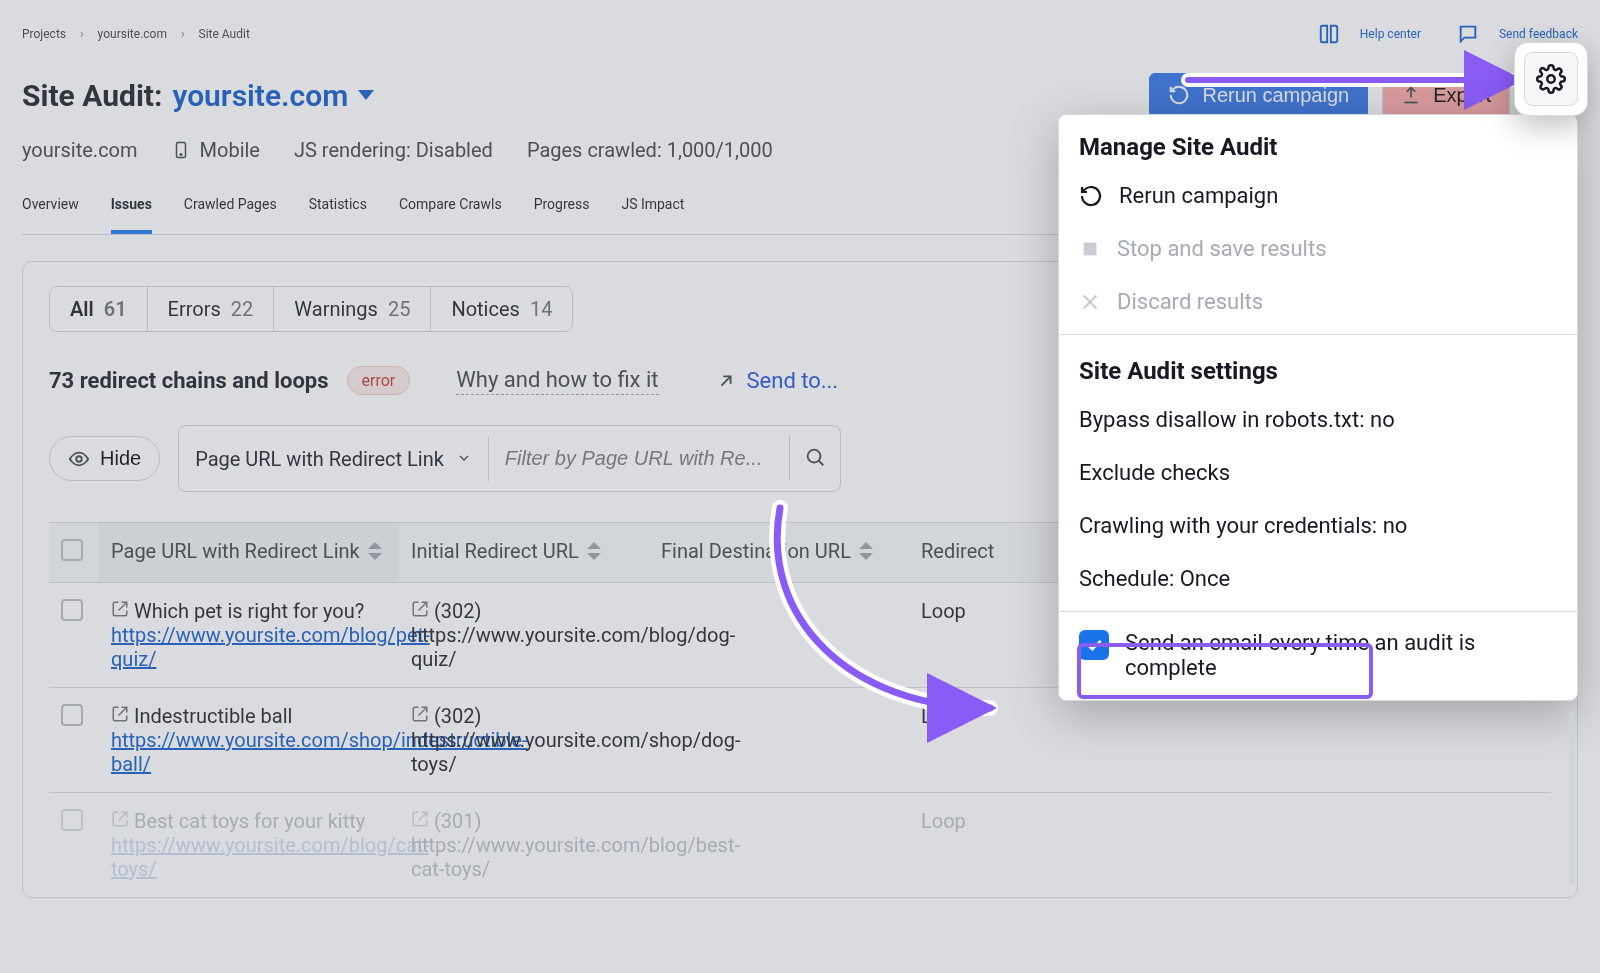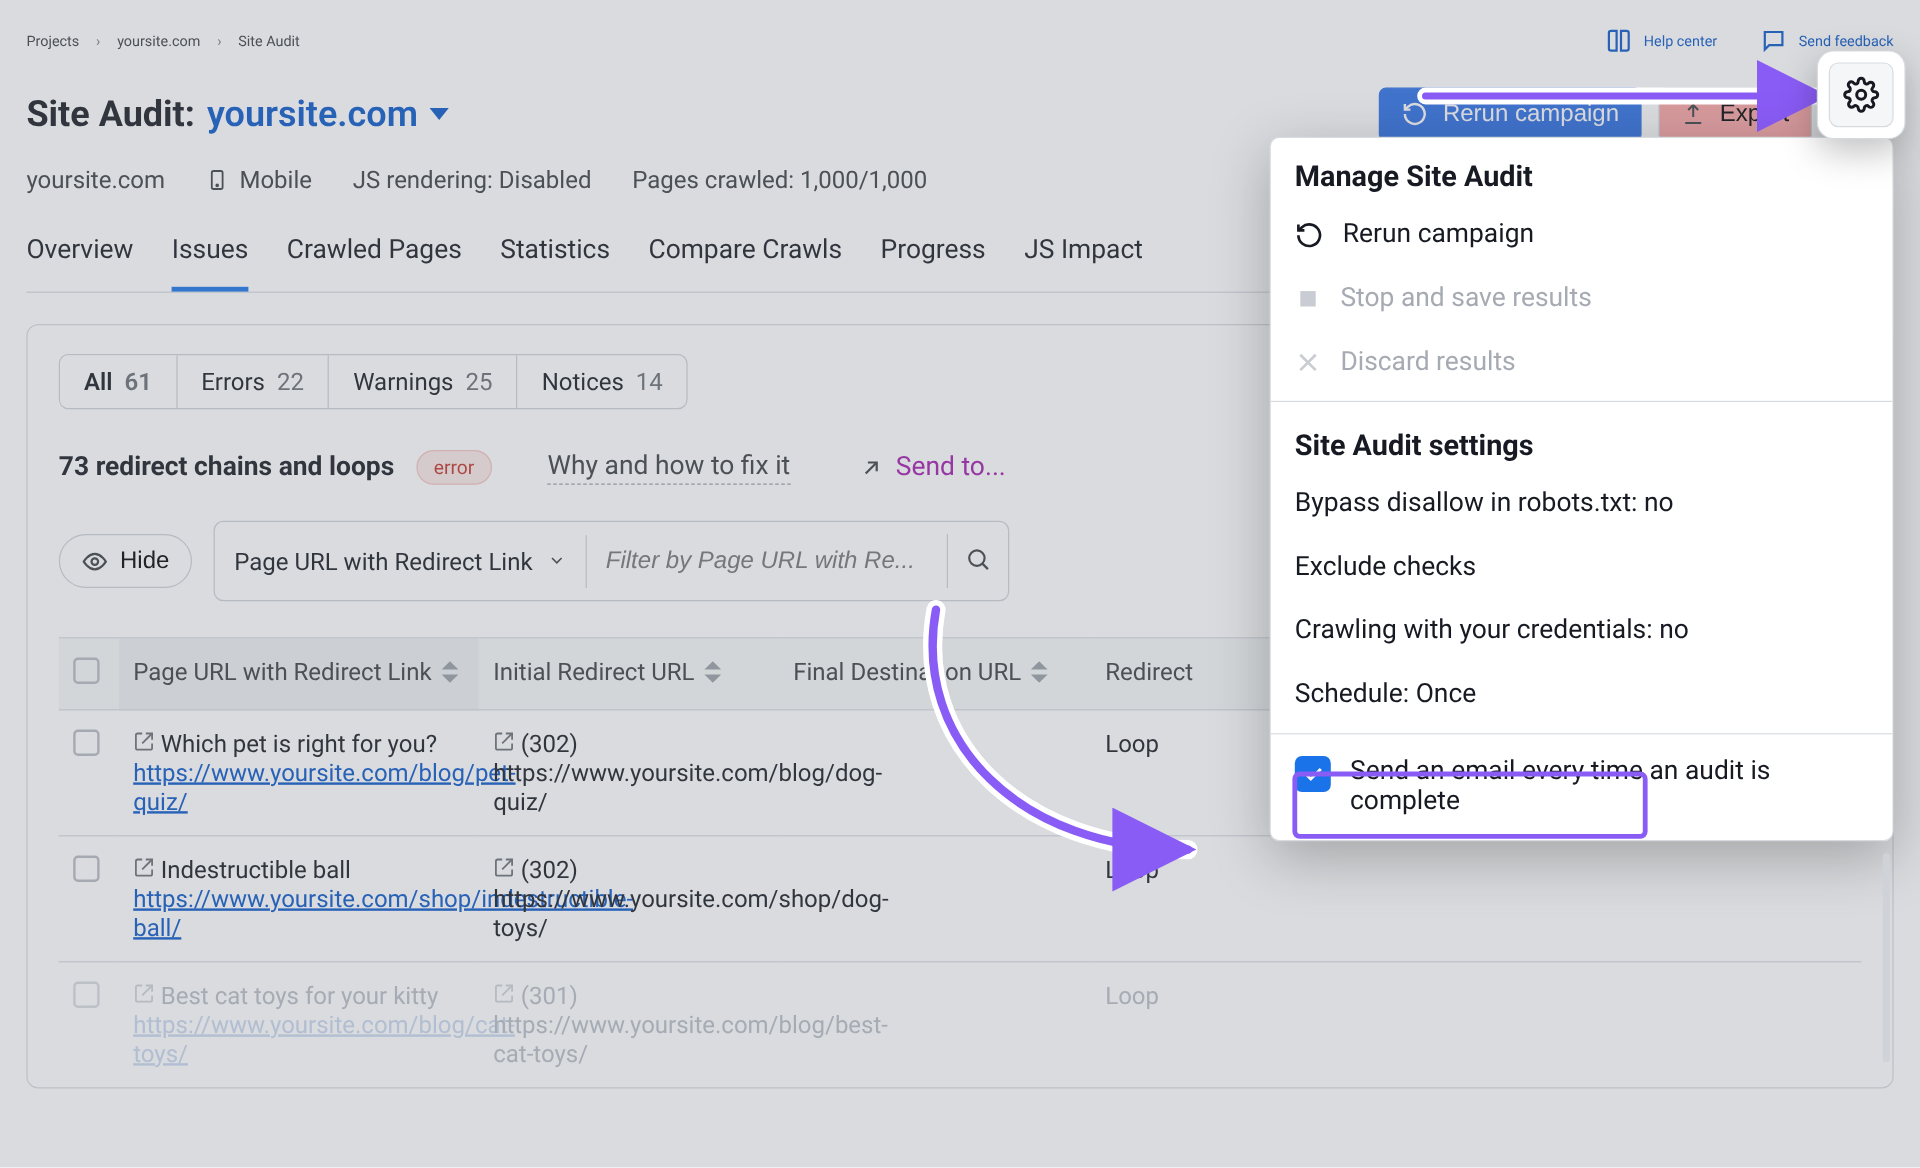--- a/index.html
+++ b/index.html
@@ -25,7 +25,7 @@
   .crumbs .sep{color:#7b7f86;}
   .crumbs span{white-space:nowrap;}
   .toplinks{display:flex;gap:36px;}
-  .toplinks a{color:var(--link);display:flex;align-items:center;gap:10px;text-decoration:none;}
+  .toplinks a{color:var(--link);display:flex;align-items:center;gap:20px;text-decoration:none;}
   .ico{display:inline-flex;align-items:center;justify-content:center;}
 
   

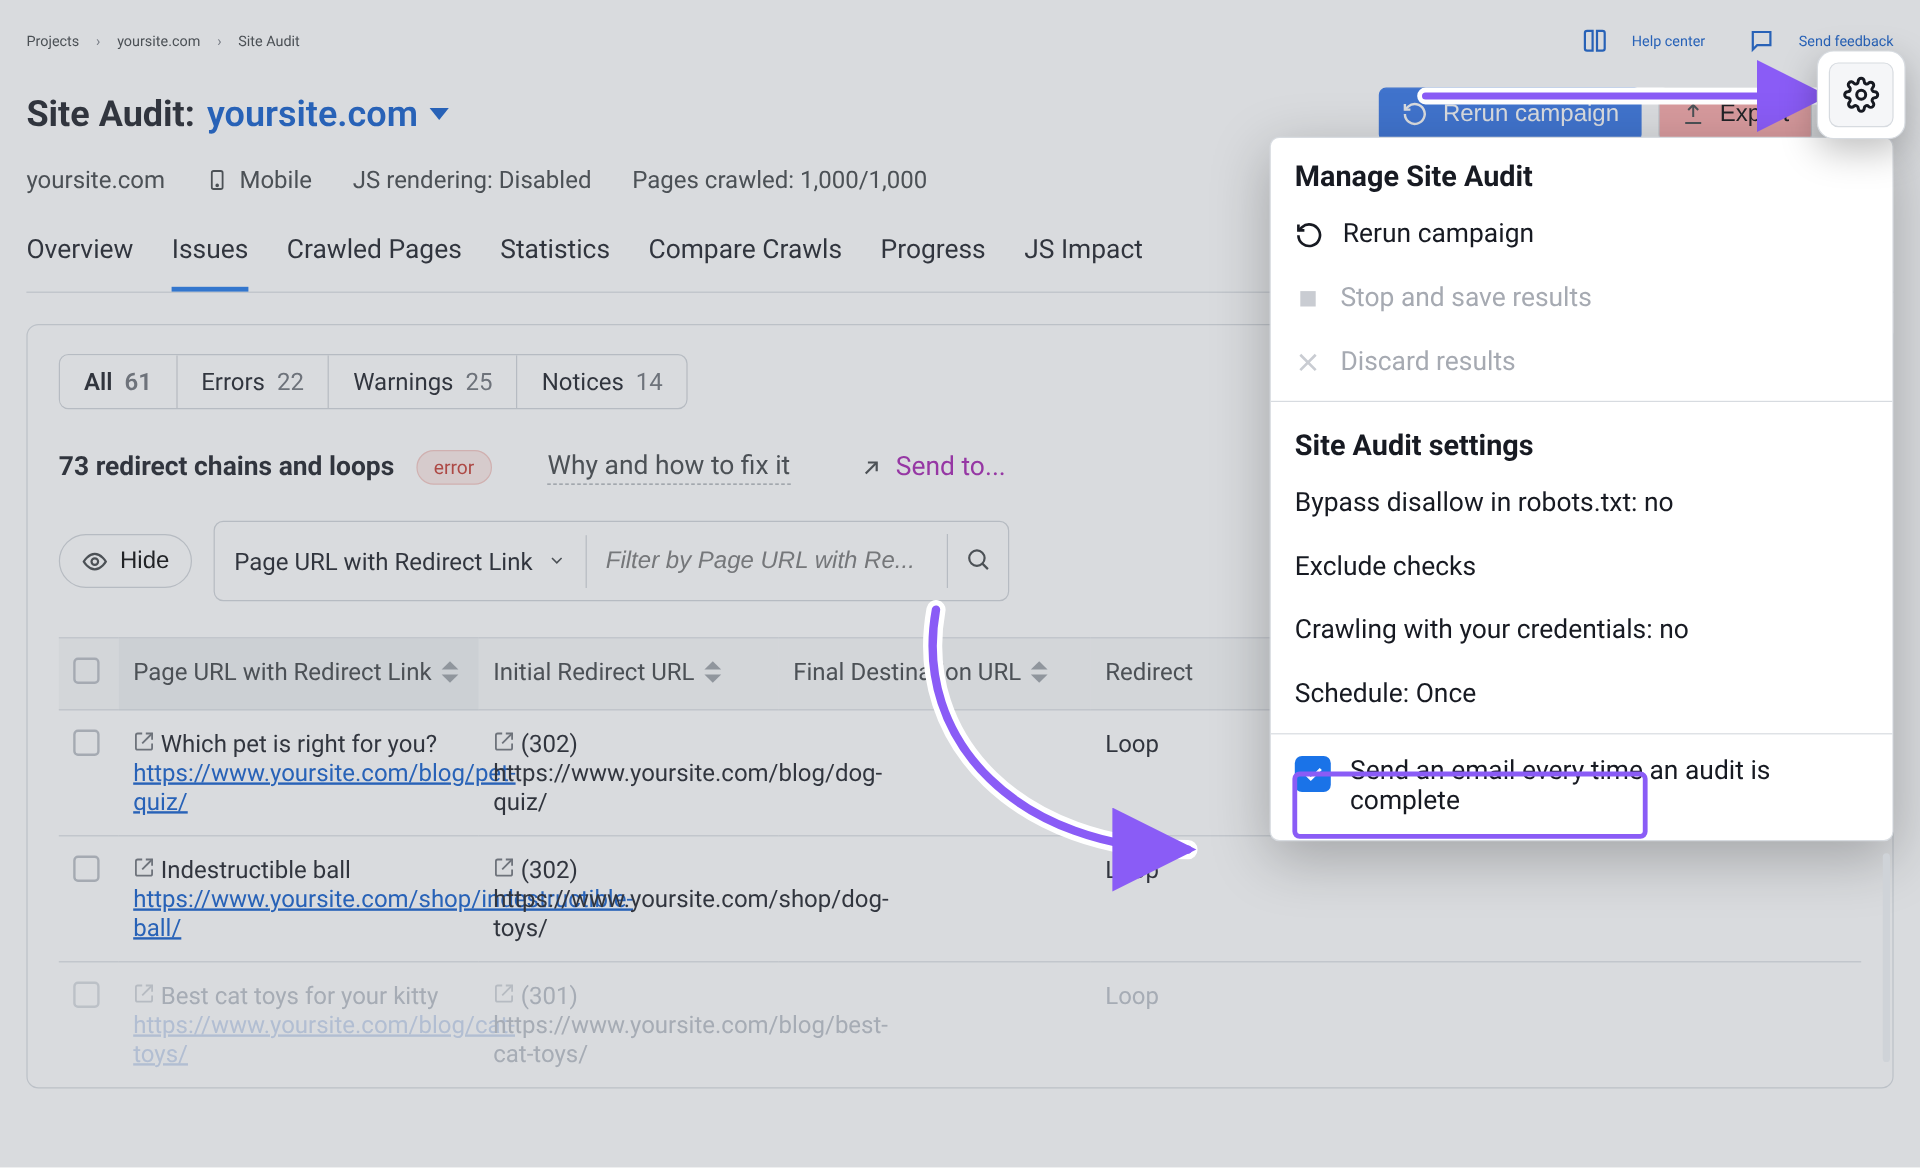--- a/index.html
+++ b/index.html
@@ -45,7 +45,7 @@
   .meta{display:flex;gap:34px;align-items:center;color:#3c4043;font-size:20px;margin-top:16px;}
 
   
-  .tabs{display:flex;gap:32px;border-bottom:1px solid var(--border);margin-top:34px;font-size:22px;}
+  .tabs{display:flex;gap:32px;border-bottom:1px solid var(--border);margin-top:34px;font-size:14px;}
   .tab{padding:0 0 18px 0;color:#171a22;cursor:pointer;}
   .tab.active{font-weight:400;border-bottom:4px solid var(--blue);color:#171a22;}
 

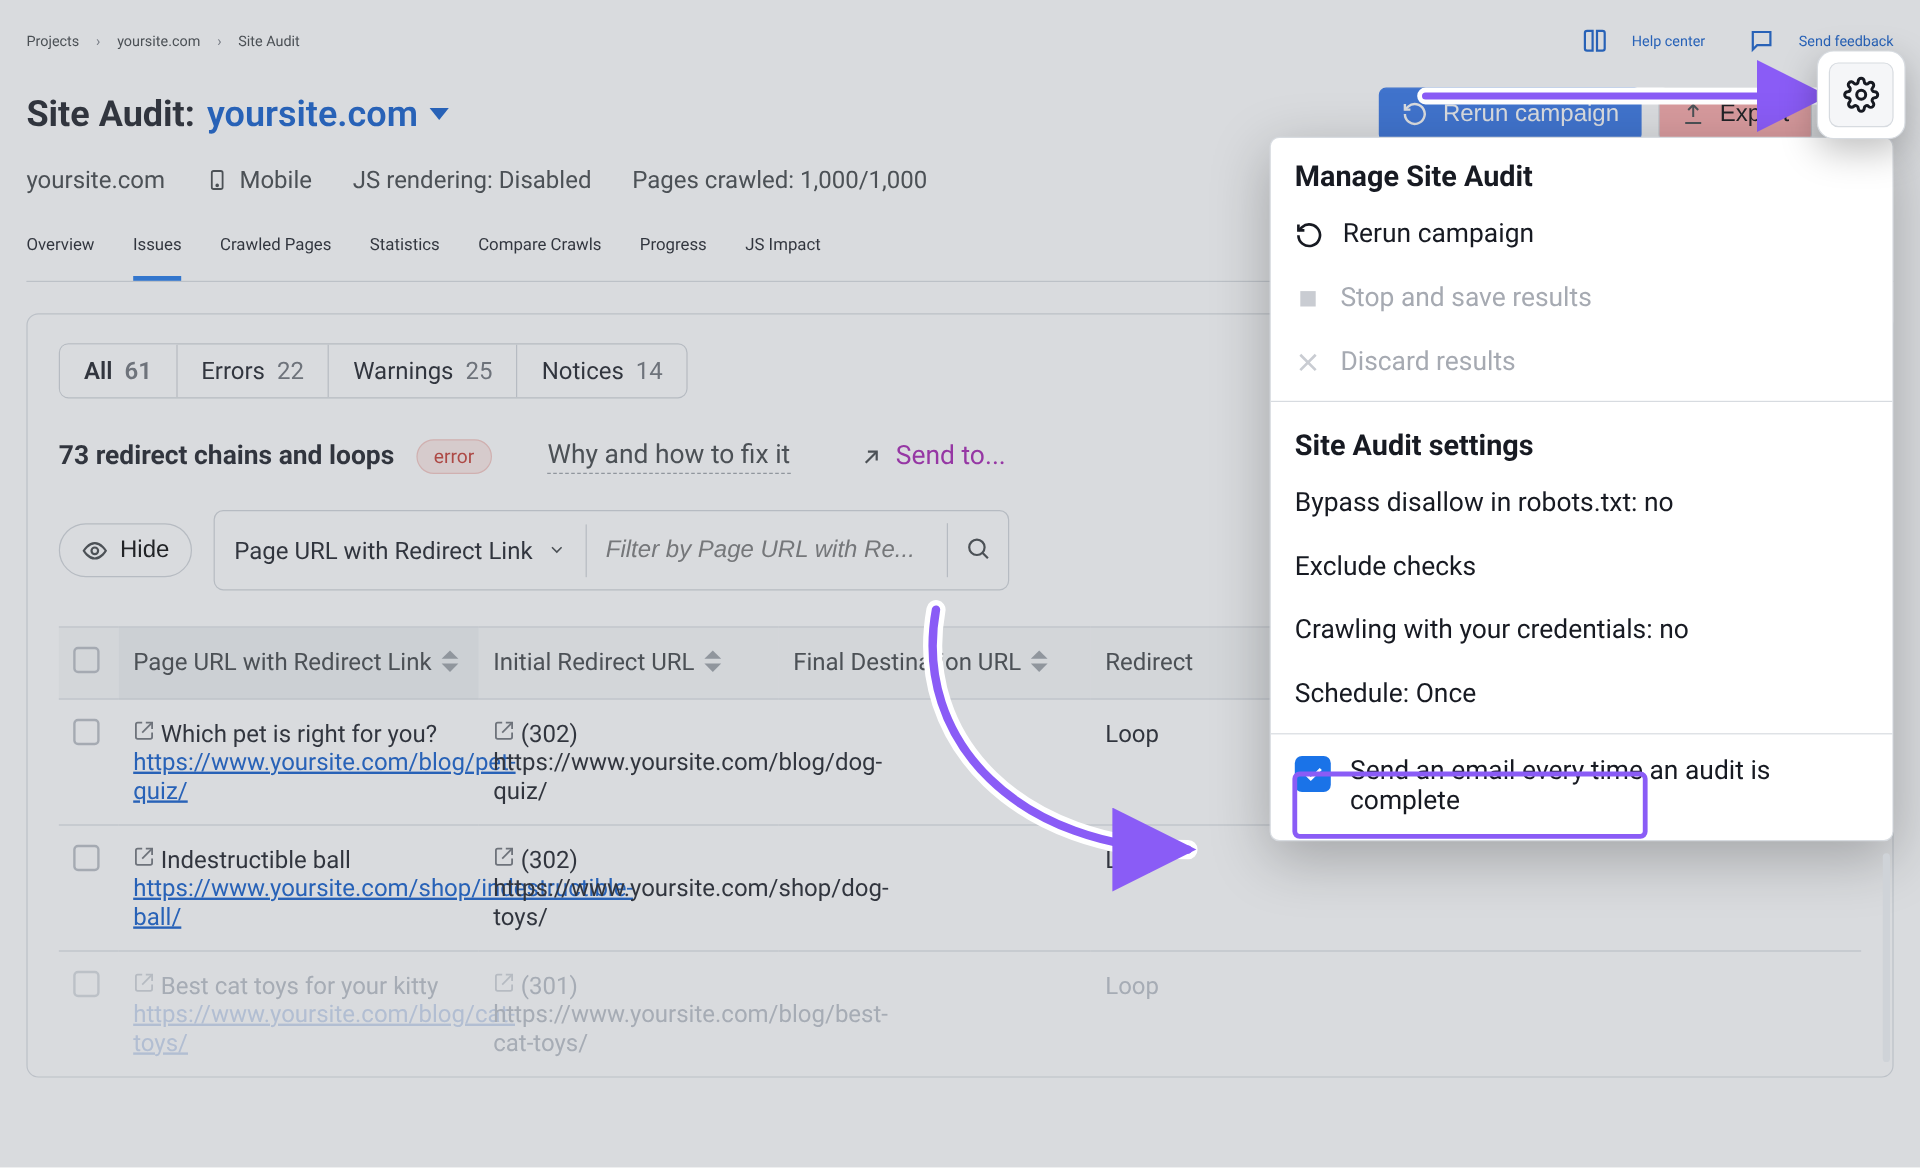--- a/index.html
+++ b/index.html
@@ -47,7 +47,7 @@
   
   .tabs{display:flex;gap:32px;border-bottom:1px solid var(--border);margin-top:34px;font-size:14px;}
   .tab{padding:0 0 18px 0;color:#171a22;cursor:pointer;}
-  .tab.active{font-weight:400;border-bottom:4px solid var(--blue);color:#171a22;}
+  .tab.active{font-weight:700;border-bottom:4px solid var(--blue);color:#171a22;}
 
   
   .panel{border:1px solid var(--border);border-radius:10px;margin-top:26px;padding:24px 26px 0 26px;}

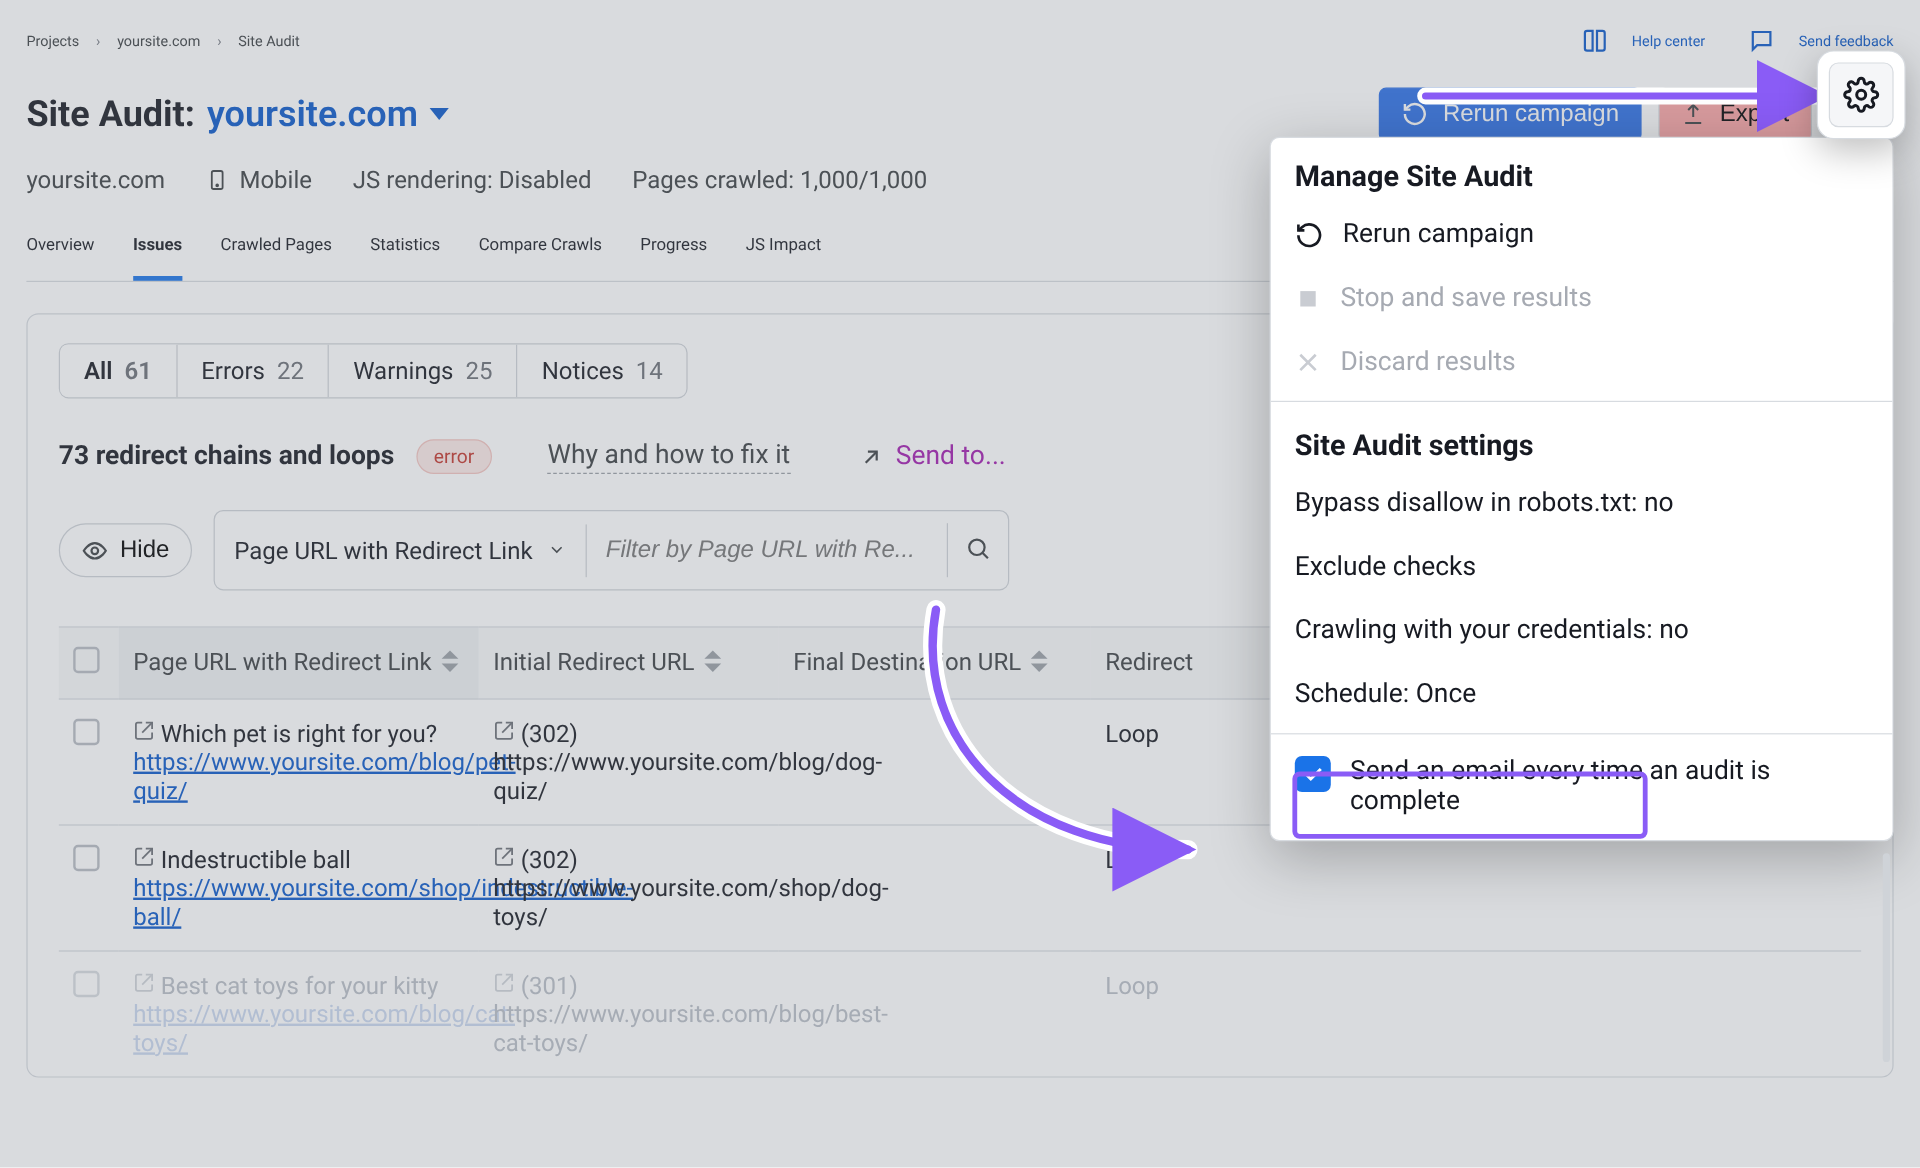--- a/index.html
+++ b/index.html
@@ -64,7 +64,7 @@
   .issue-title{font-weight:700;}
   .err-pill{background:#fbe9e7;color:#c3352b;font-size:16px;padding:4px 14px;border-radius:999px;border:1px solid #f3c4bf;}
   .linkish{color:#3c4043;border-bottom:1px dashed #9aa0a6;padding-bottom:2px;}
-  .sendto{display:flex;align-items:center;gap:10px;color:#a21caf;}
+  .sendto{display:flex;align-items:center;gap:10px;color:#1d4ed8;}
 
   
   .filters{display:flex;align-items:center;gap:18px;margin-top:30px;}

